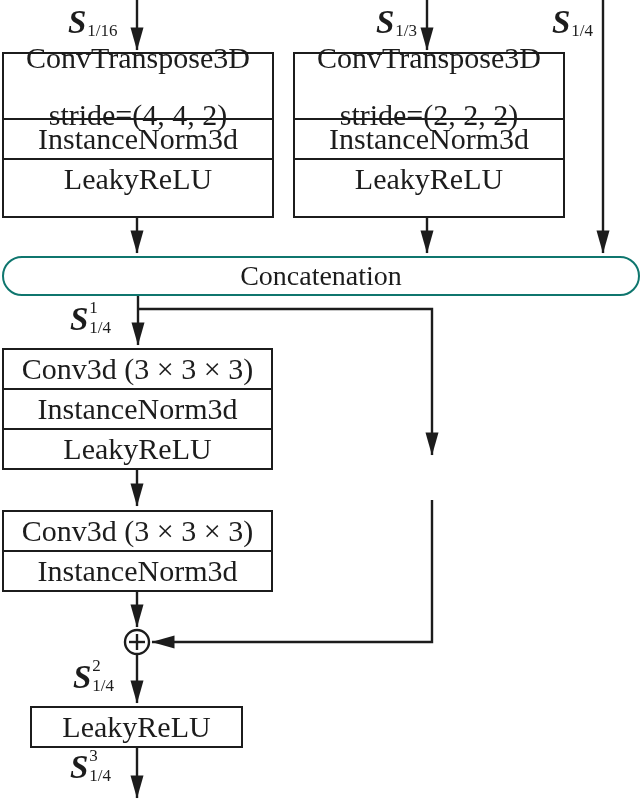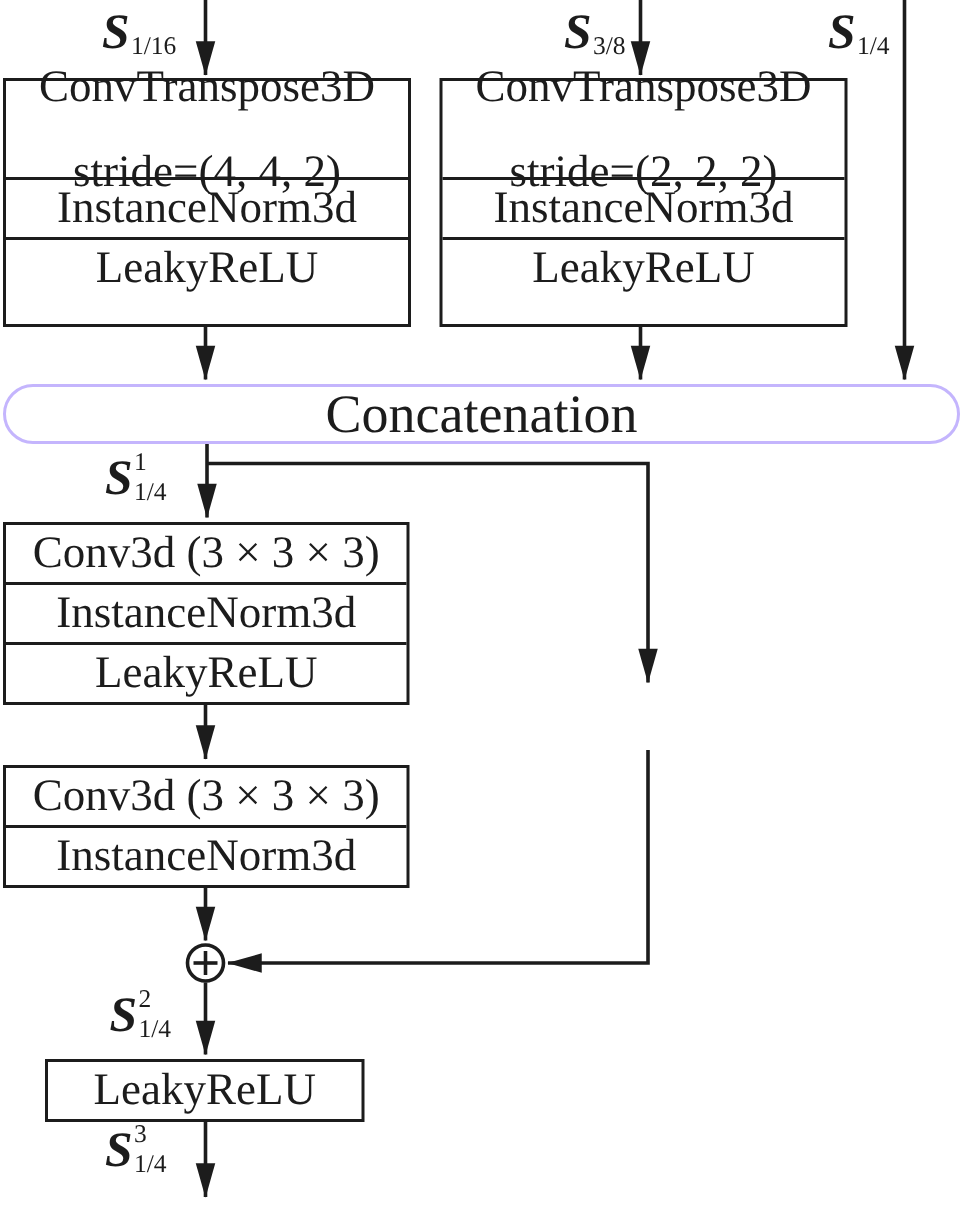--- a/index.html
+++ b/index.html
@@ -119,7 +119,7 @@
     <span class="sbase">S</span>
     <span class="sstack">
       <span class="ssup"></span>
-      <span class="ssub">3/8</span>
+      <span class="ssub">1/3</span>
     </span>
   </div>
 

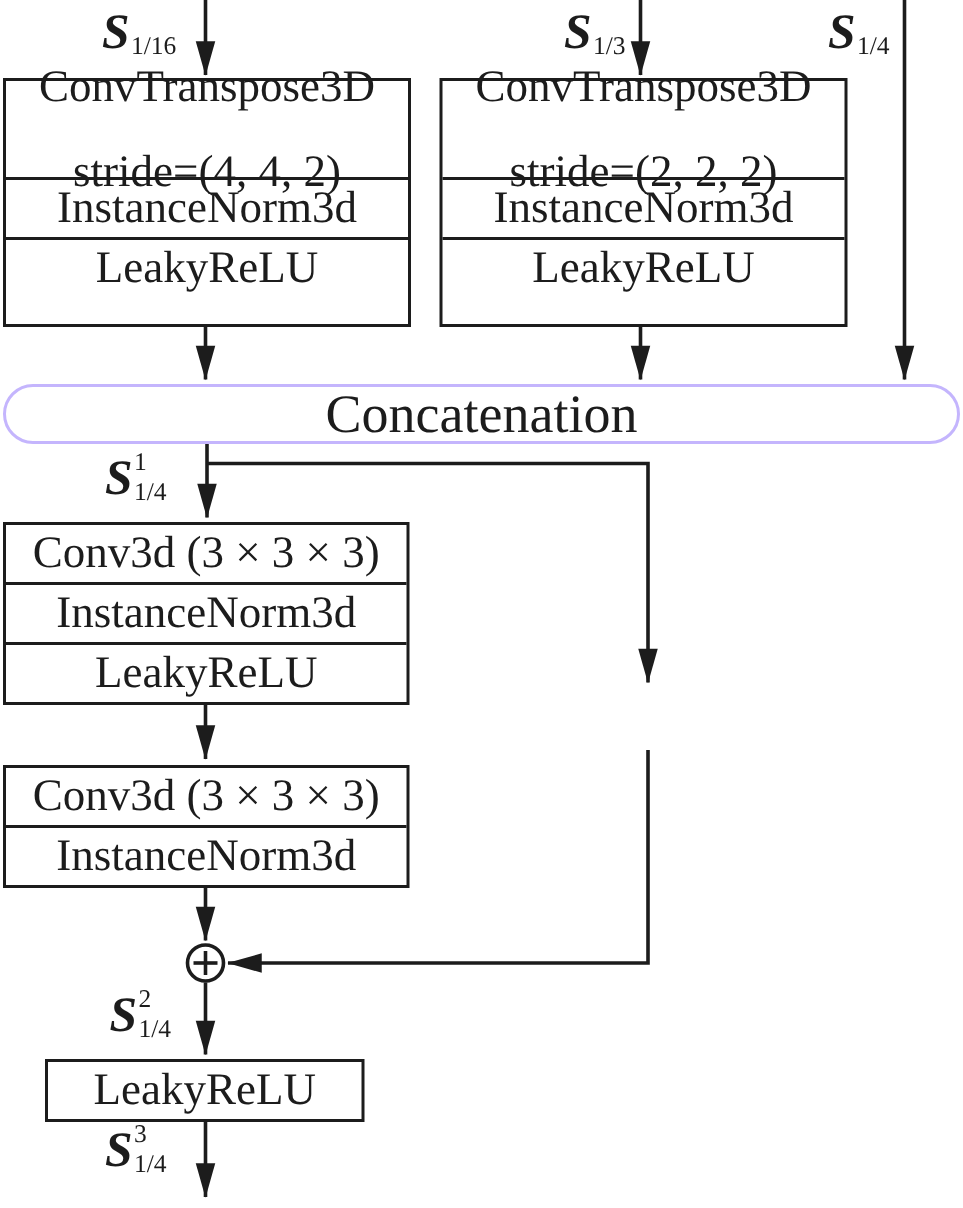--- a/index.html
+++ b/index.html
@@ -36,13 +36,13 @@
   .pill {
     position: absolute;
     box-sizing: border-box;
-    border: 2px solid #c4b5fd;
+    border: 2px solid #0f766e;
     border-radius: 20px;
     background: #ffffff;
     display: flex;
     align-items: center;
     justify-content: center;
-    font-size: 36px;
+    font-size: 28px;
     white-space: nowrap;
   }
   .slabel {

